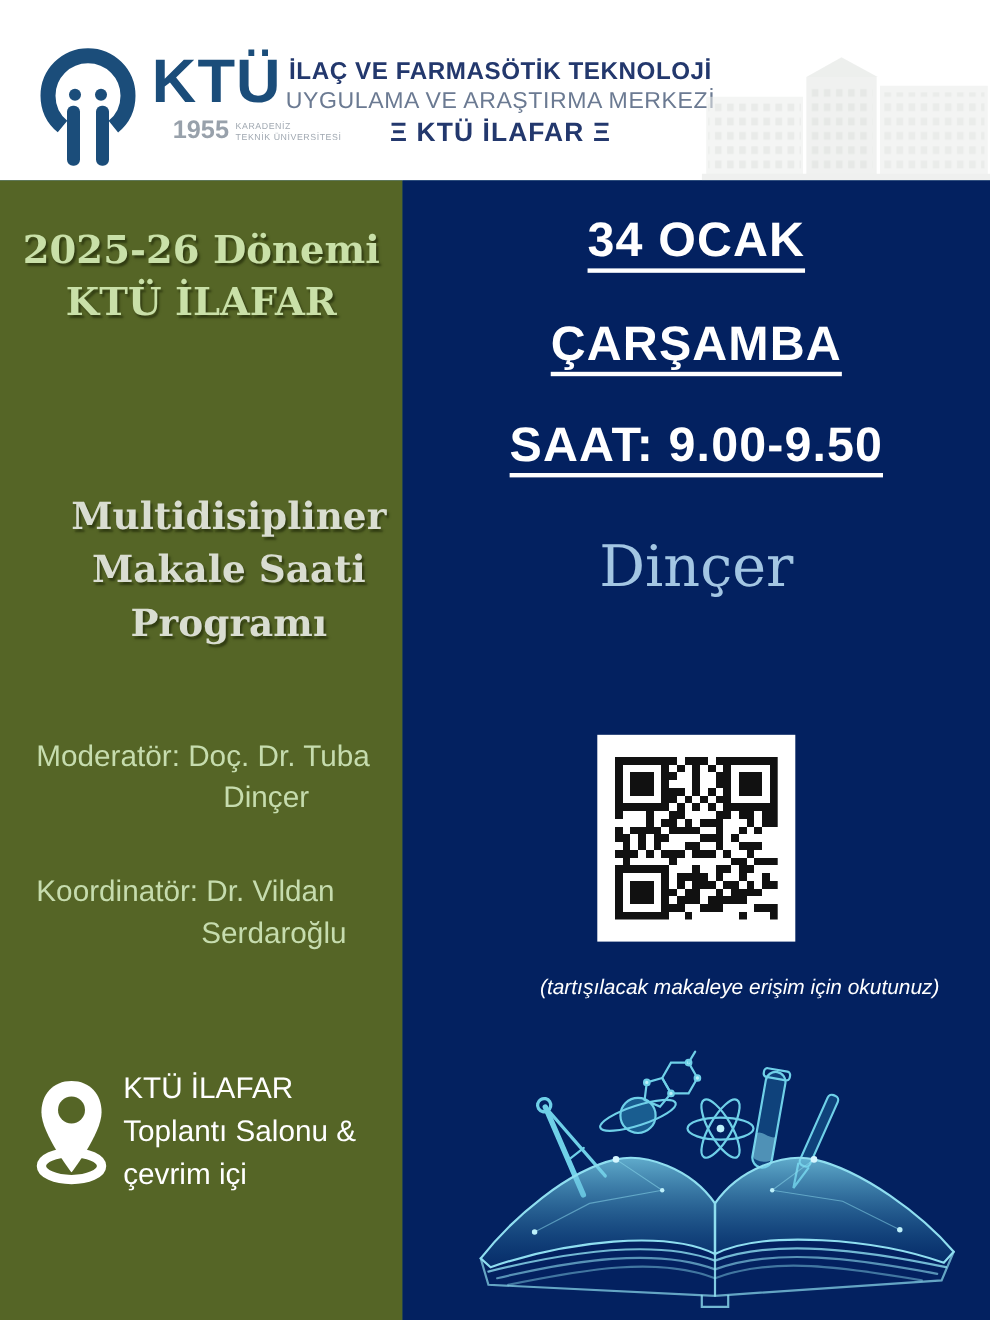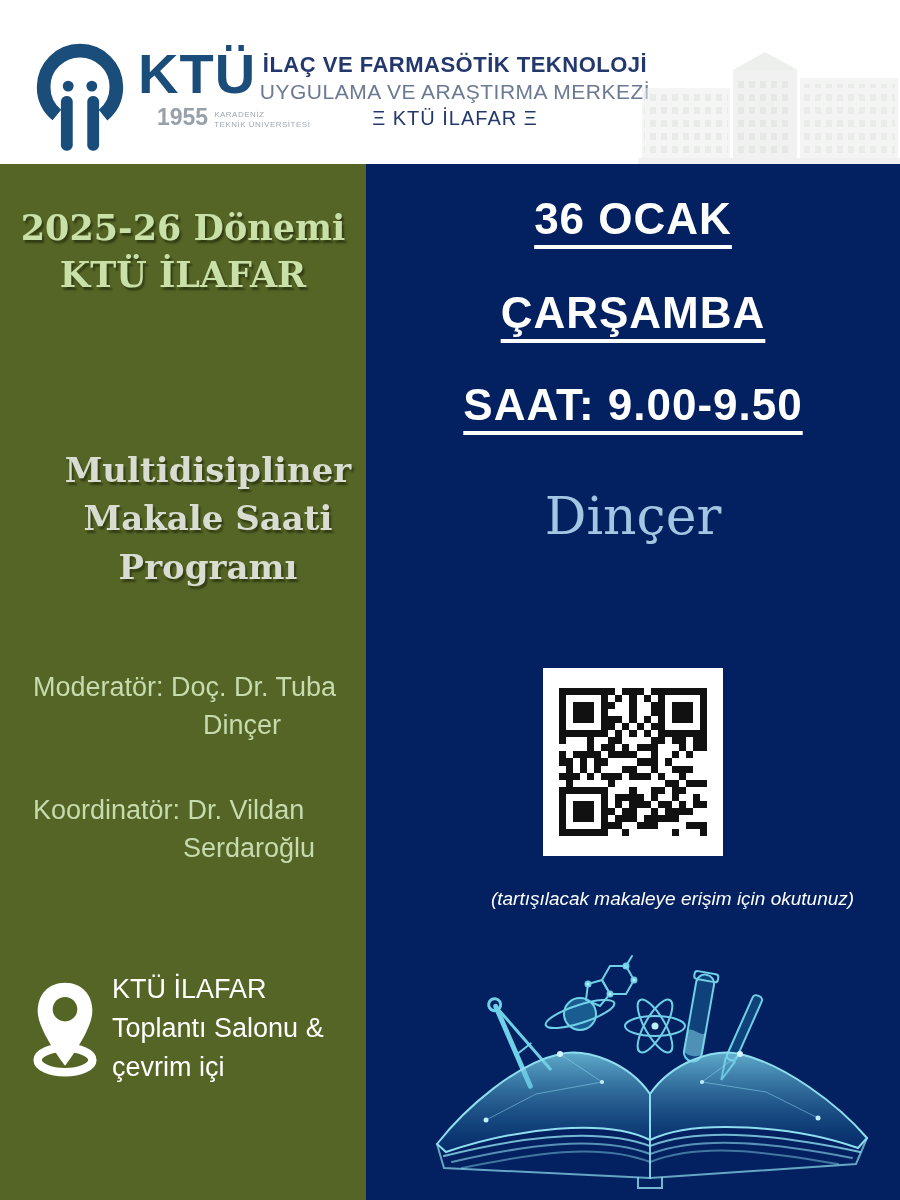--- a/index.html
+++ b/index.html
@@ -17,7 +17,7 @@
   .h-title{position:absolute;left:255px;top:52px;width:400px;text-align:center;}
   .h-t1{font-size:22px;font-weight:bold;color:#23386d;letter-spacing:.5px;}
   .h-t2{font-size:21px;color:#6b7a92;margin-top:2px;letter-spacing:.5px;}
-  .h-t3{font-size:20px;font-weight:normal;color:#23386d;margin-top:3px;letter-spacing:1px;}
+  .h-t3{font-size:24px;font-weight:bold;color:#23386d;margin-top:3px;letter-spacing:1px;}
   .building{position:absolute;right:0;top:40px;width:262px;height:124px;opacity:.55;}
 
   

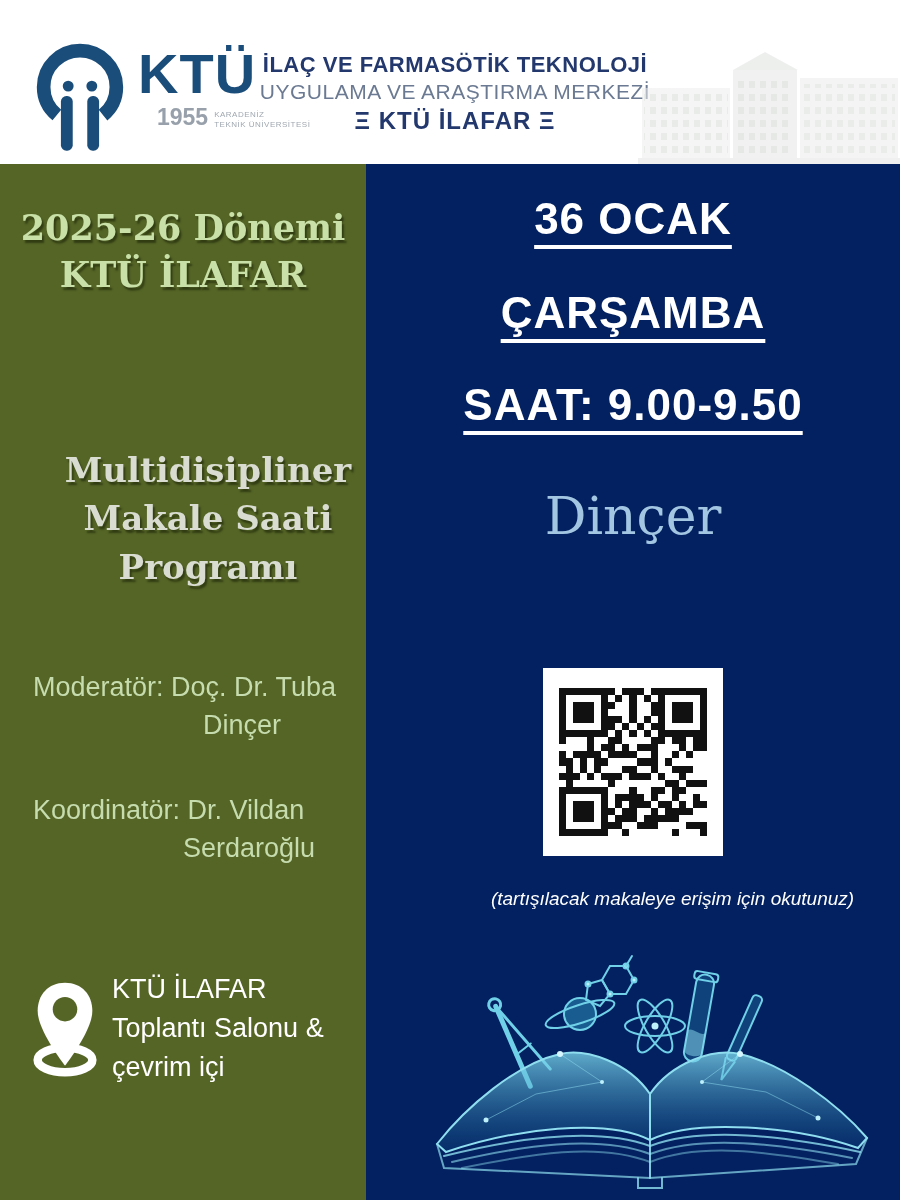--- a/index.html
+++ b/index.html
@@ -139,7 +139,7 @@
 
   <div class="col-right">
 
-    <div class="r-head r-date">36 OCAK</div>
+    <div class="r-head r-date">34 OCAK</div>
     <div class="r-head r-day">ÇARŞAMBA</div>
     <div class="r-head r-time">SAAT: 9.00-9.50</div>
 

